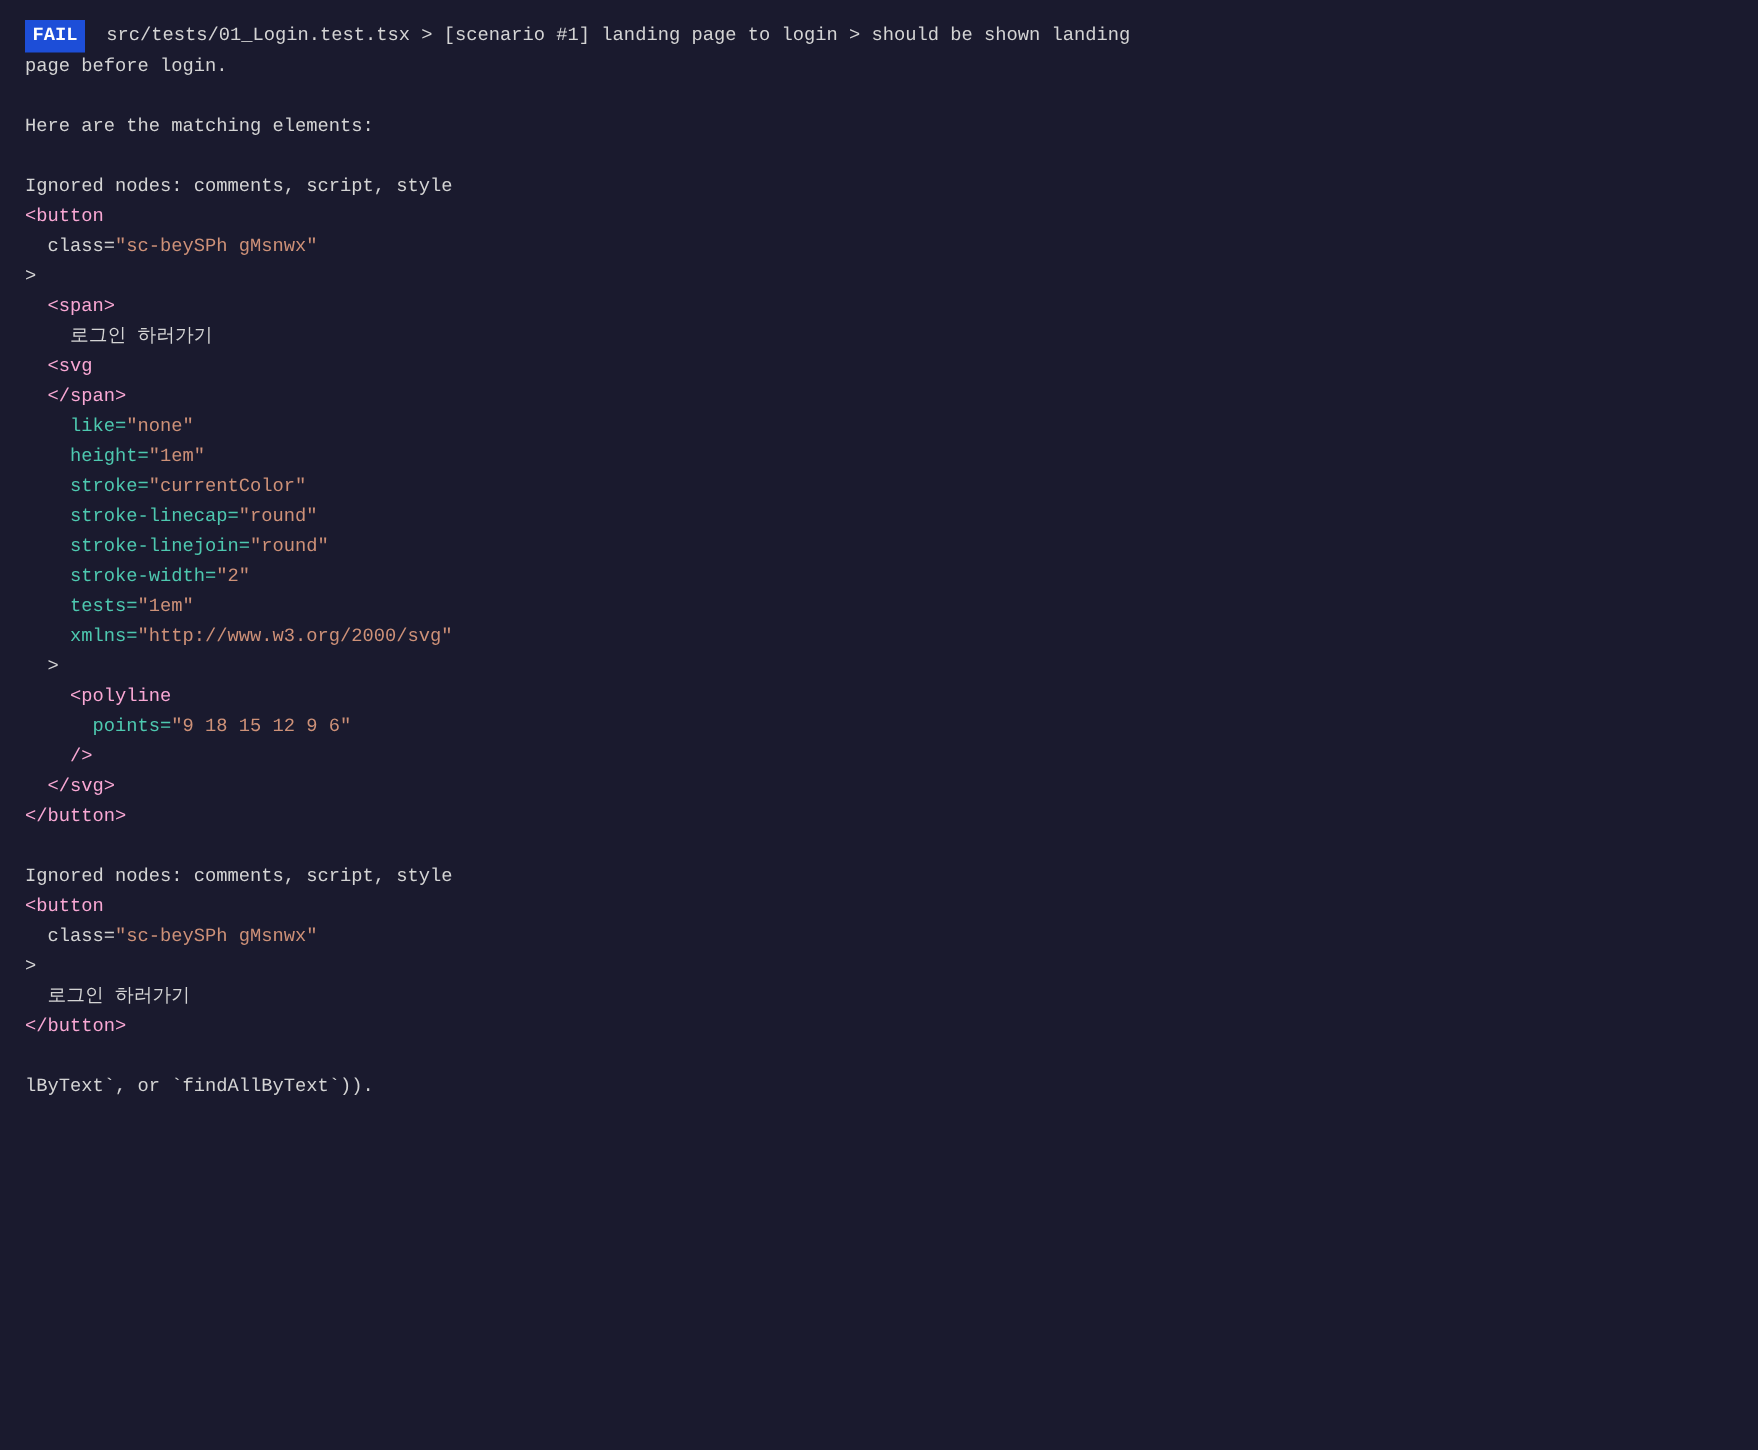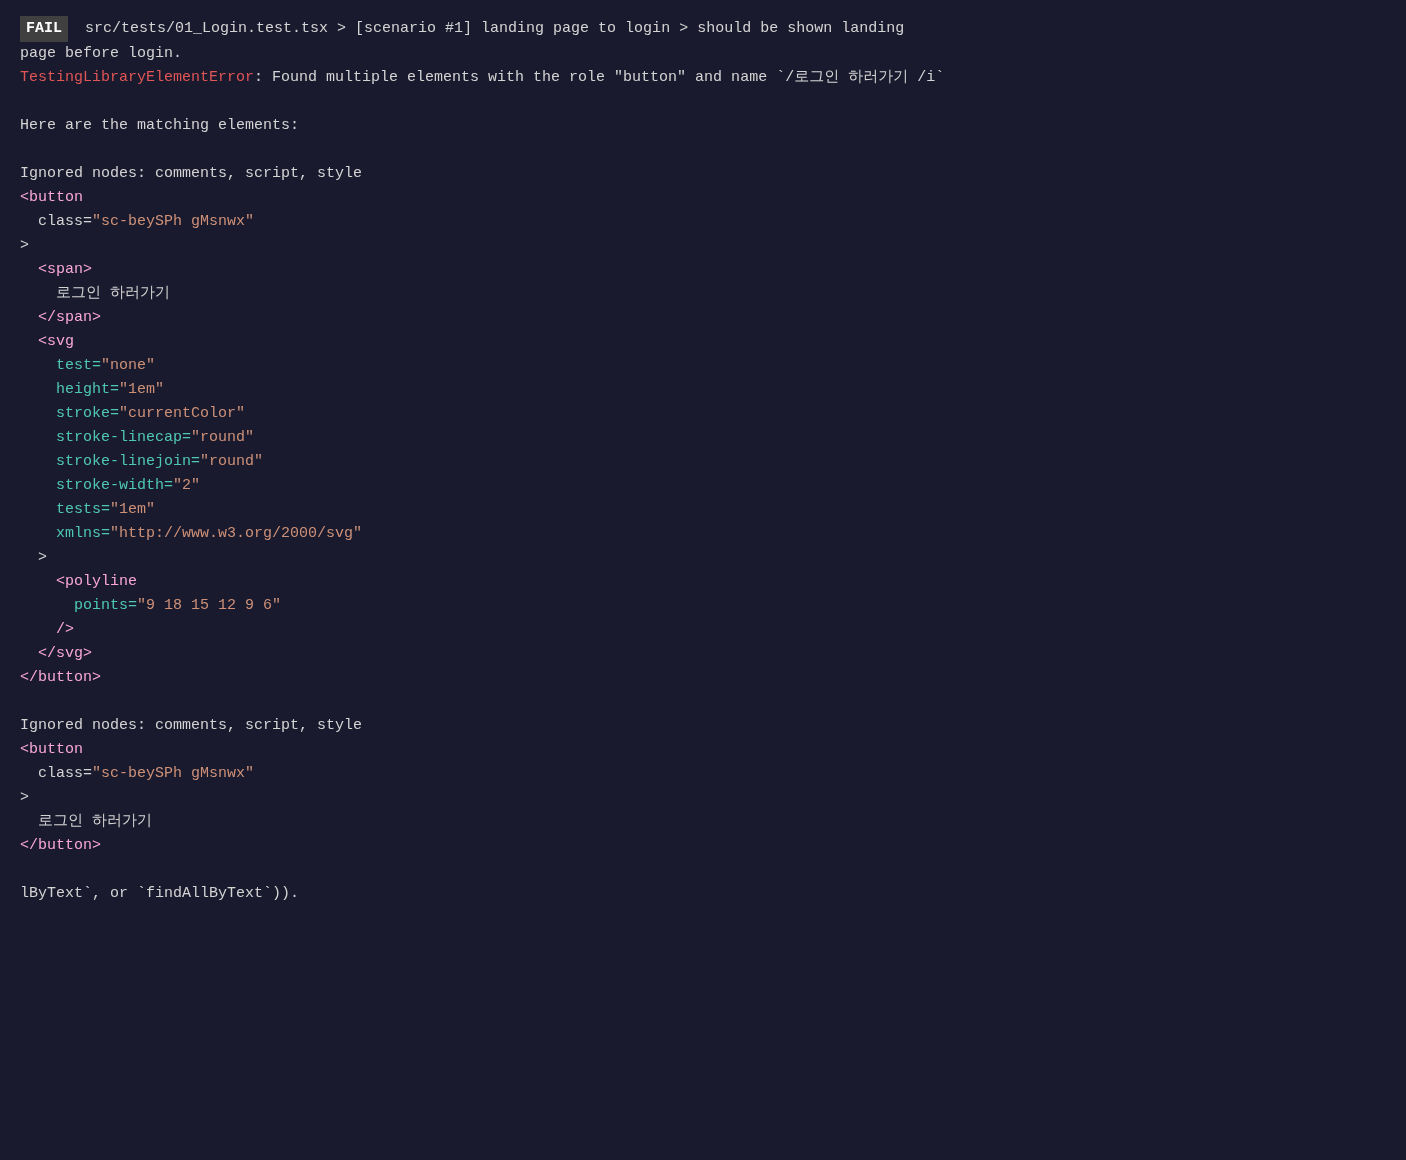--- a/index.html
+++ b/index.html
@@ -33,7 +33,7 @@
     }
 
     .fail-badge {
-      background-color: #404040;
+      background-color: #1d4ed8;
       color: #ffffff;
       font-weight: bold;
       padding: 1px 6px;

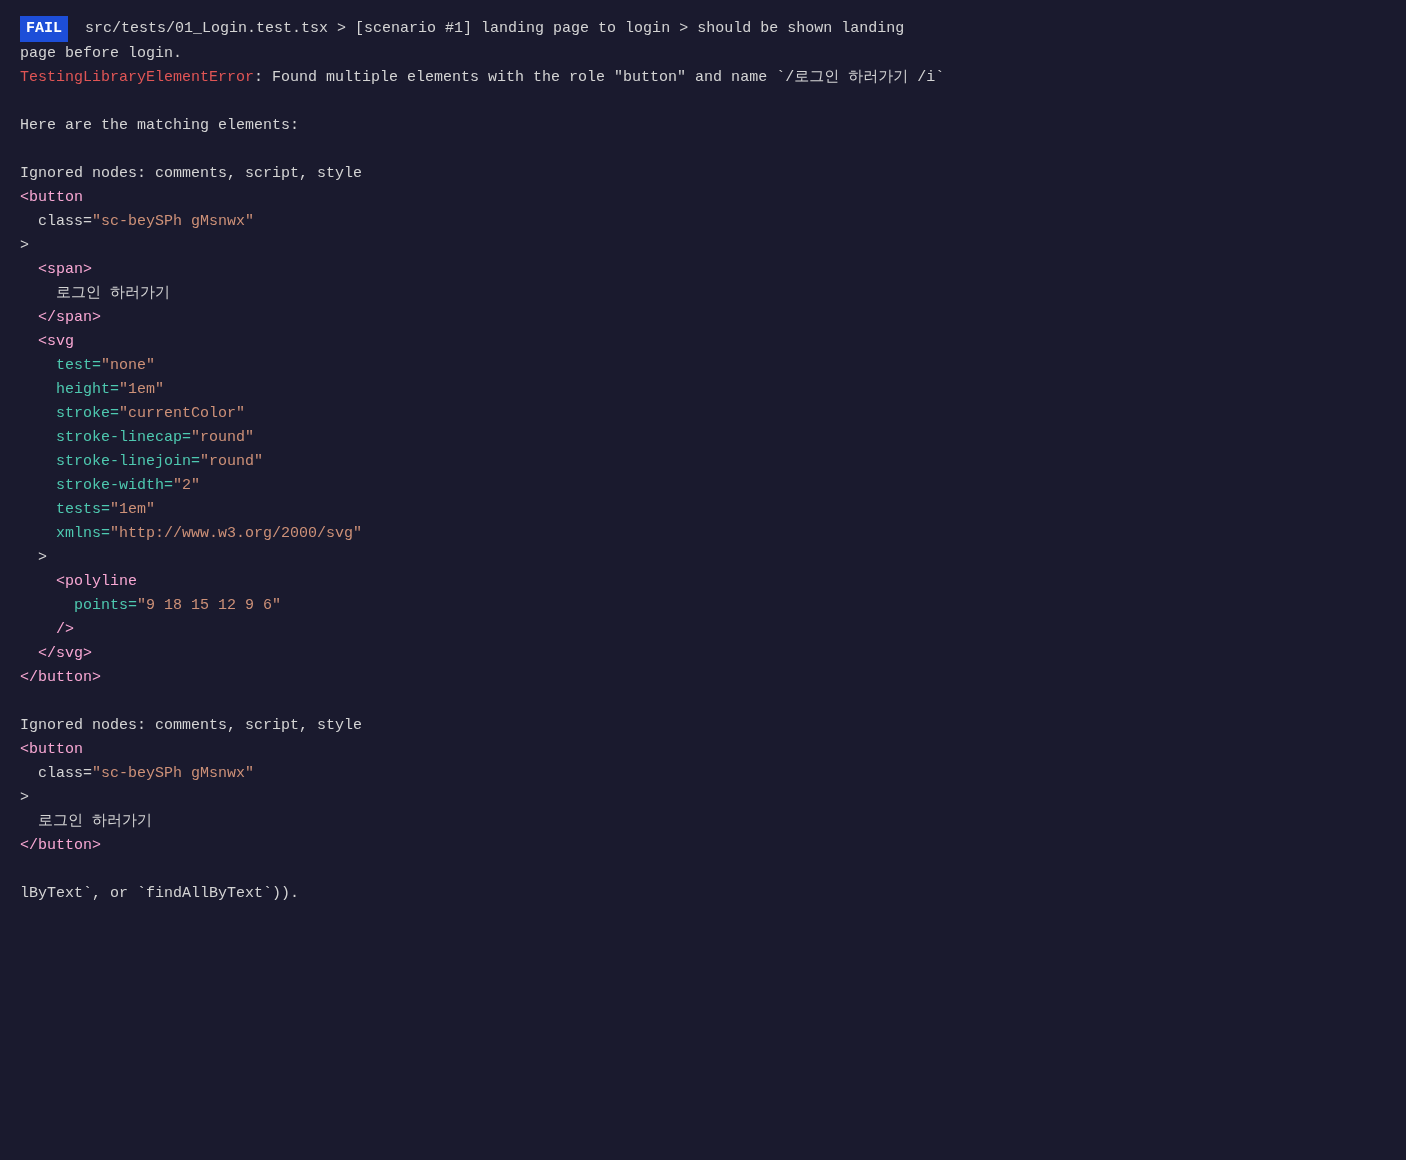--- a/index.html
+++ b/index.html
@@ -81,10 +81,6 @@
     <span class="white-text">page before login.</span>
   </div>
 
-  <div class="line">
-    <span class="red-text">TestingLibraryElementError</span>
-    <span class="white-text">: Found multiple elements with the role "button" and name `/로그인 하러가기 /i`</span>
-  </div>
 
   <div class="blank-line"></div>
 

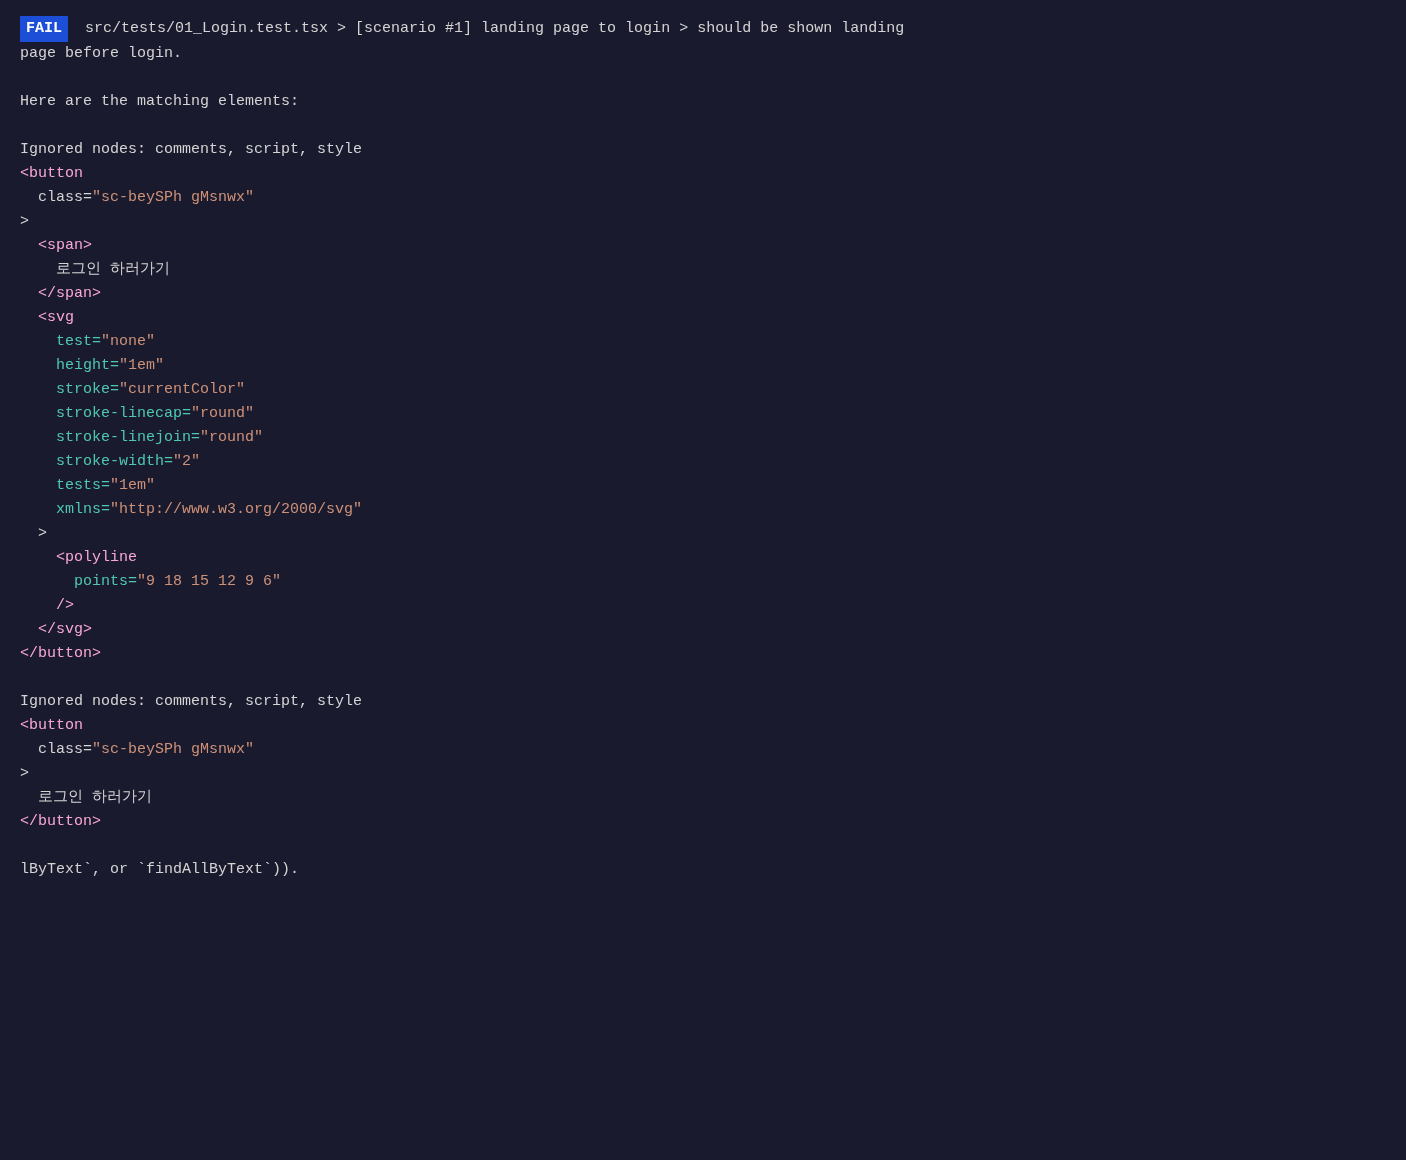--- a/index.html
+++ b/index.html
@@ -115,14 +115,14 @@
   </div>
 
   <div class="line">
+    <span class="blue-text">  &lt;svg</span>
+  </div>
+
+  <div class="line">
     <span class="blue-text">  &lt;/span&gt;</span>
   </div>
 
   <div class="line">
-    <span class="blue-text">  &lt;svg</span>
-  </div>
-
-  <div class="line">
     <span class="cyan-text">    test=</span><span class="orange-text">"none"</span>
   </div>
 

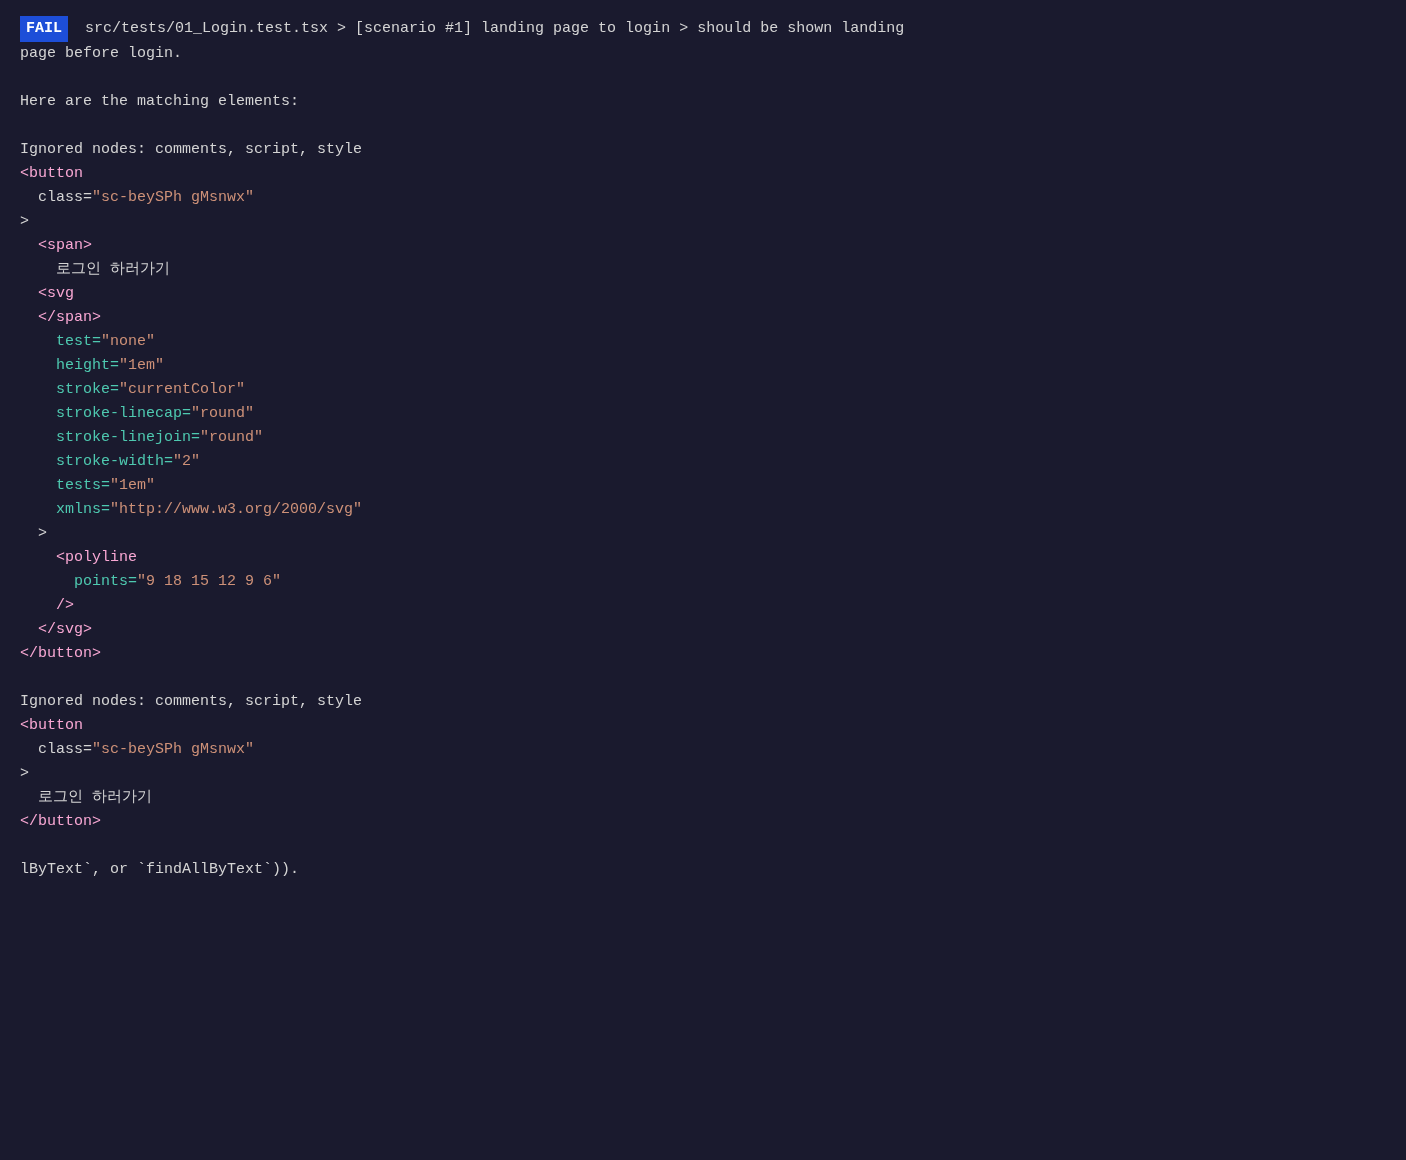--- a/index.html
+++ b/index.html
@@ -123,7 +123,7 @@
   </div>
 
   <div class="line">
-    <span class="cyan-text">    test=</span><span class="orange-text">"none"</span>
+    <span class="cyan-text">    like=</span><span class="orange-text">"none"</span>
   </div>
 
   <div class="line">

